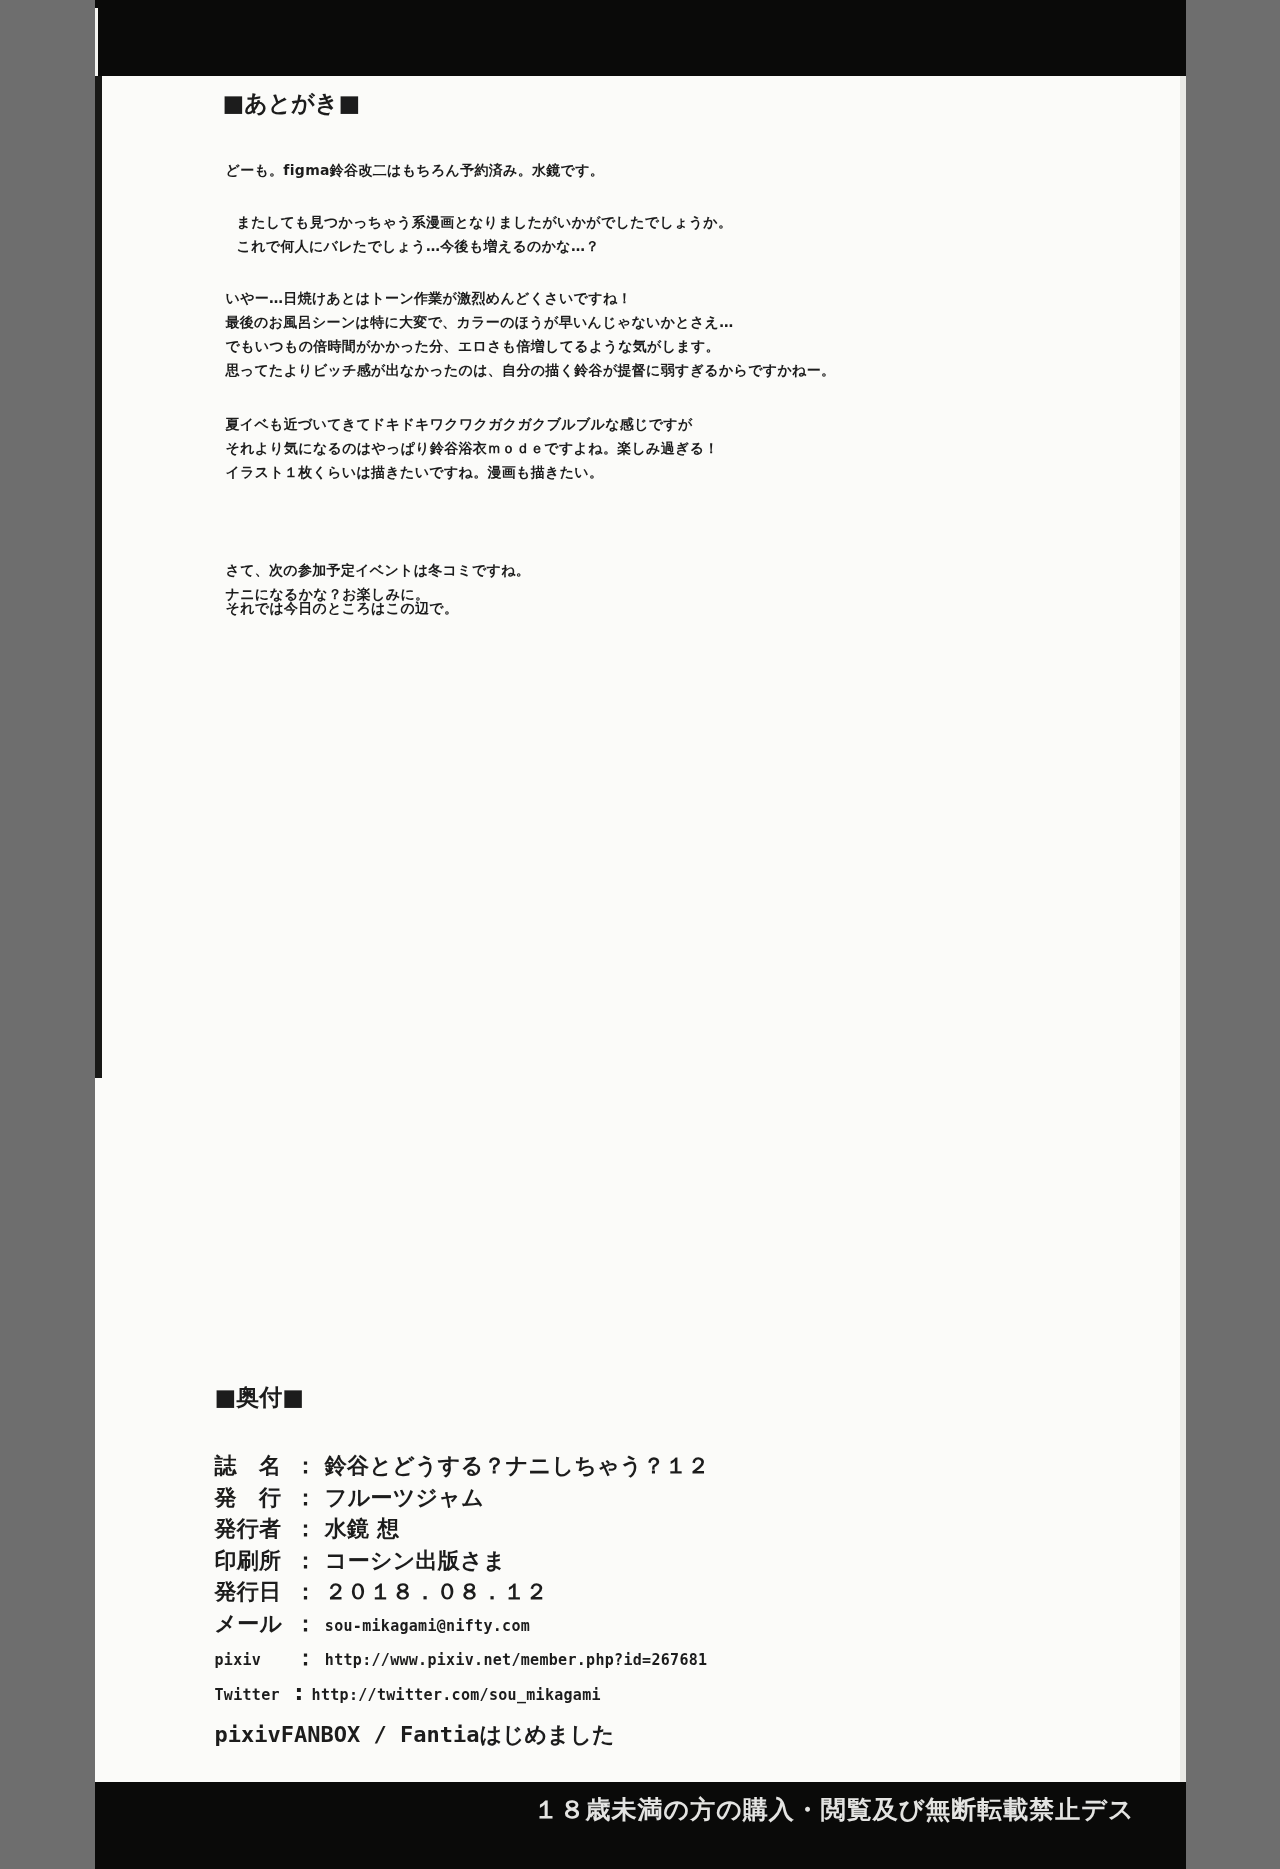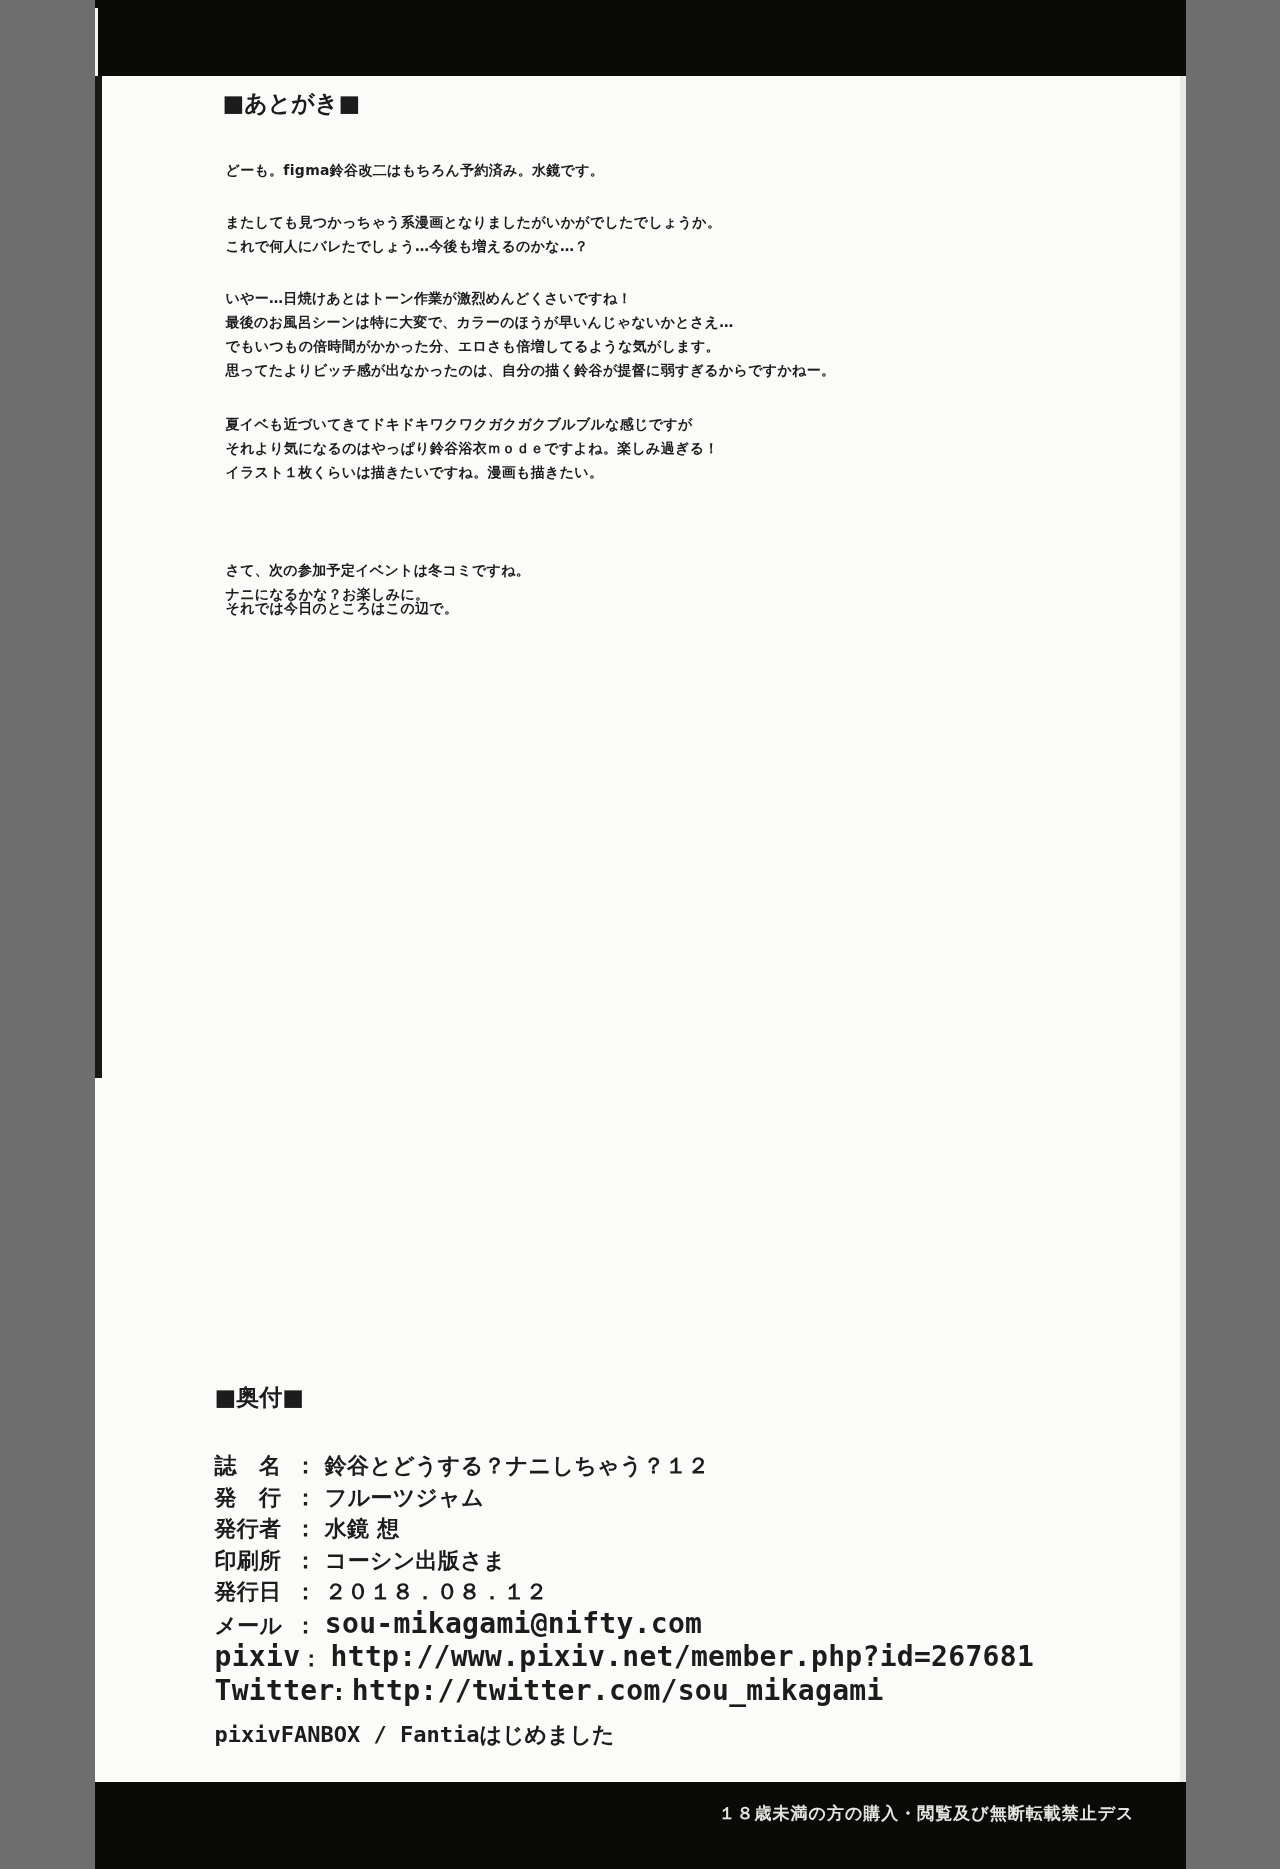--- a/index.html
+++ b/index.html
@@ -35,7 +35,7 @@
     white-space:nowrap;letter-spacing:0.3px;
   }
   .p1{top:158px;}
-  .p2{top:210px;}
+  .p2{top:210px;margin-left:11px;}
   .p3{top:286px;}
   .p4{top:412px;}
   .p5{top:518px;margin-top:40px;}

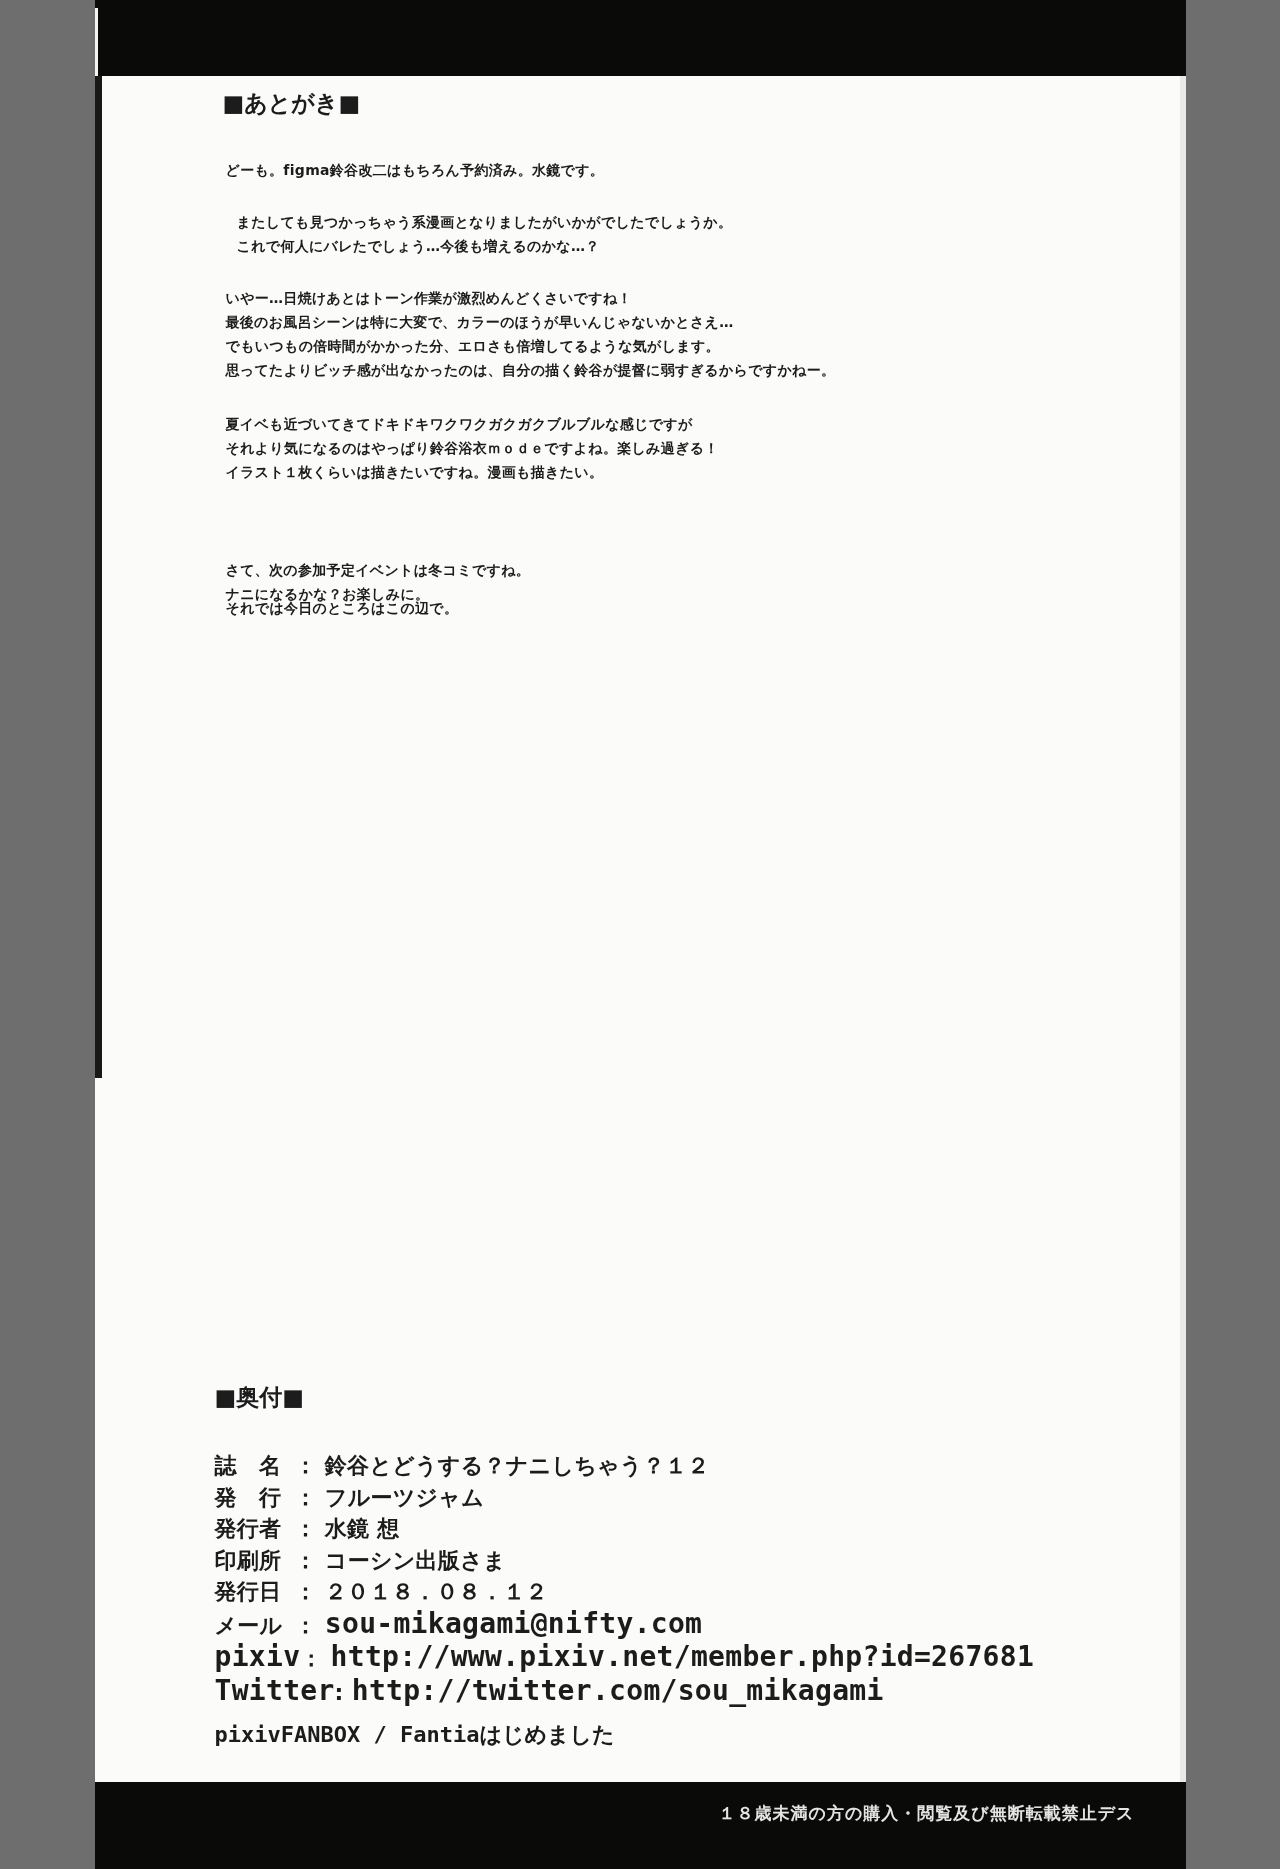--- a/index.html
+++ b/index.html
@@ -51,7 +51,7 @@
   .row .sep{display:inline-block;padding-right:8px;}
   .mono, .latin .lbl, .latin .val{
     font-family:"DejaVu Sans Mono","DejaVu Sans",monospace;
-    font-weight:700;font-size:28px;
+    font-weight:700;font-size:15px;
   }
   .colo-note{
     position:absolute;left:120px;top:1720px;

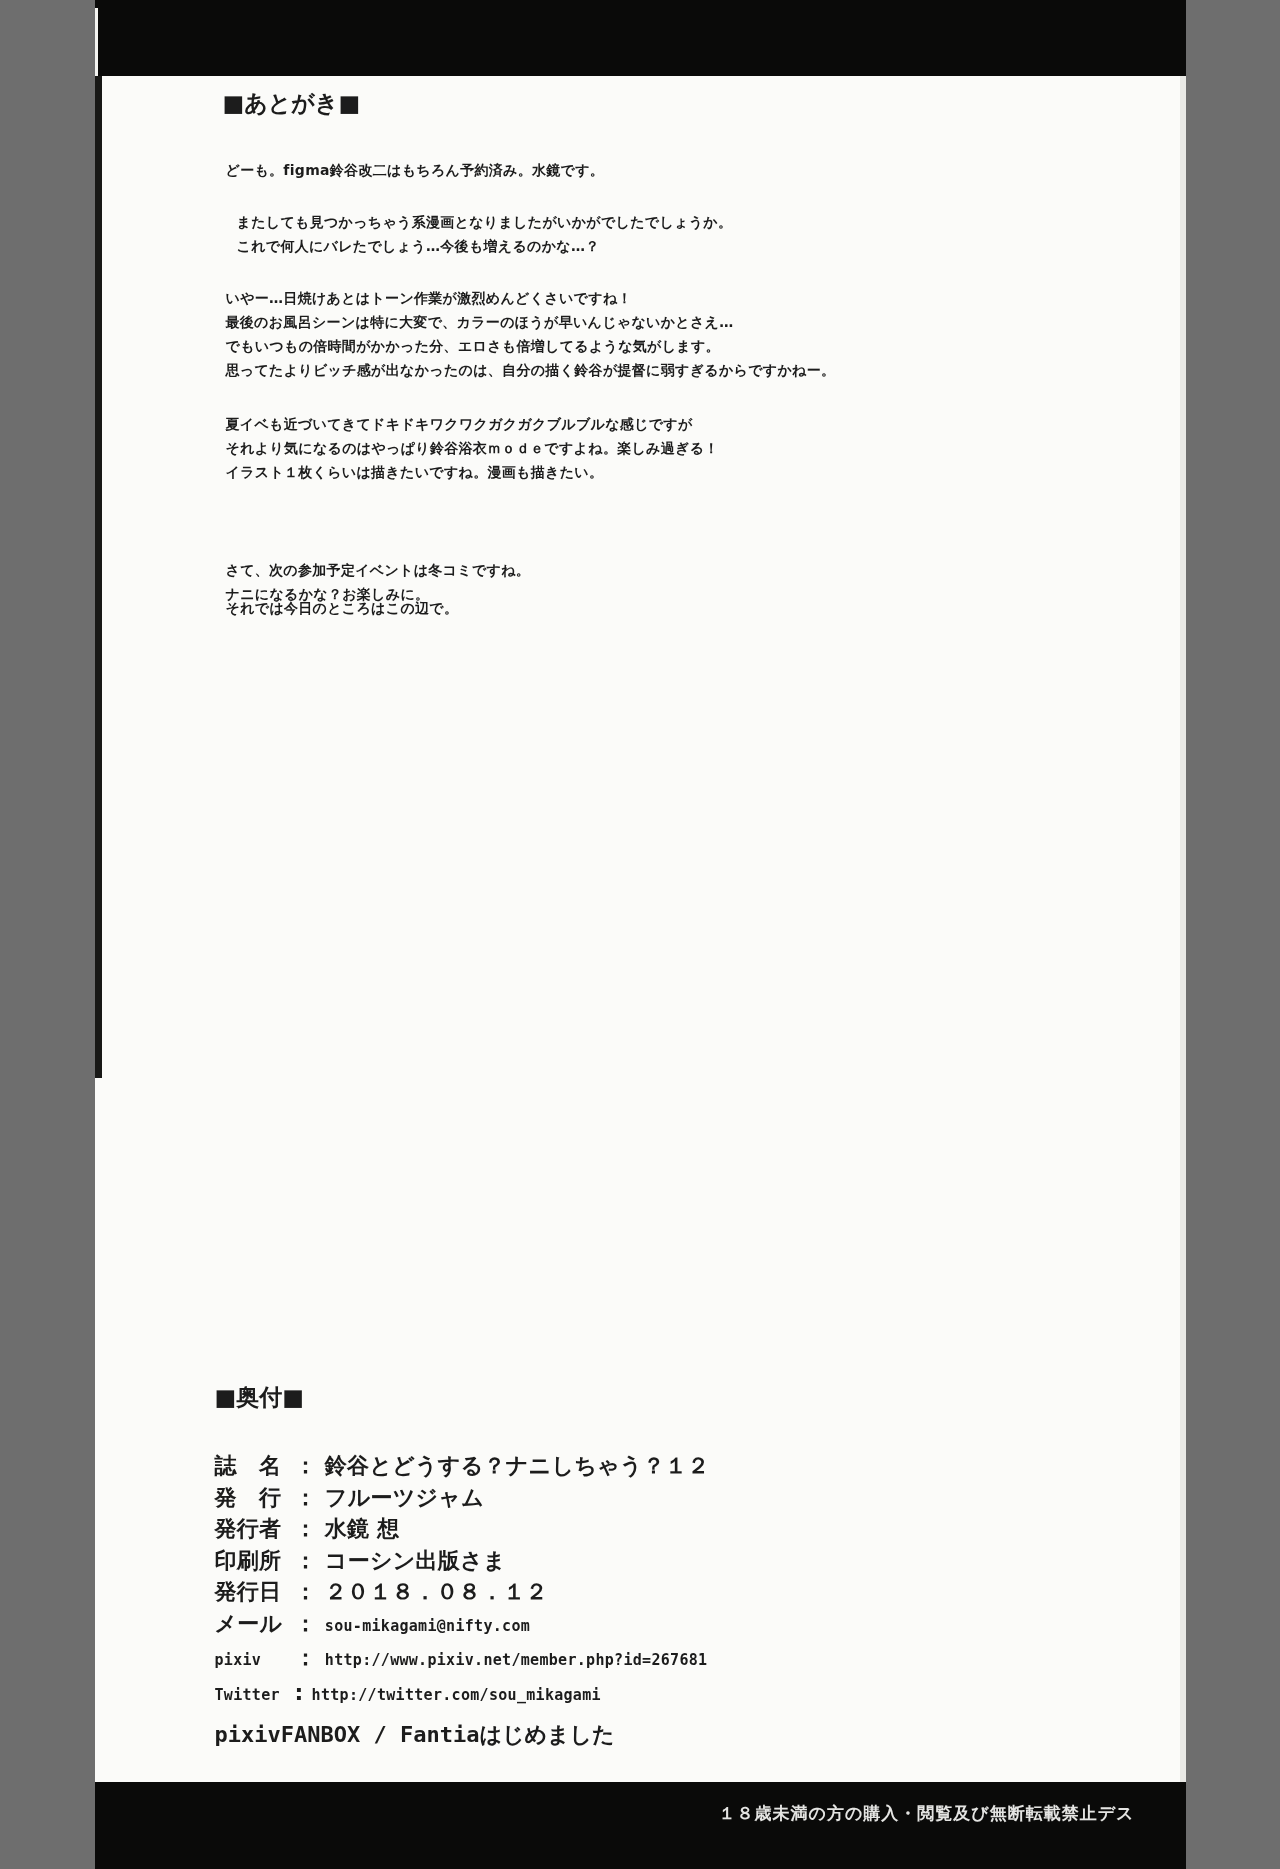--- a/index.html
+++ b/index.html
@@ -19,8 +19,8 @@
   .right-edge{position:absolute;right:0;top:76px;width:6px;height:1706px;background:#e9e9e5;}
   .bottombar{position:absolute;left:0;top:1782px;width:1280px;height:87px;background:#0a0a09;}
   .footer-notice{
-    position:absolute;top:20px;right:240px;
-    font-size:17px;font-weight:700;letter-spacing:1px;
+    position:absolute;top:11px;right:240px;
+    font-size:25px;font-weight:700;letter-spacing:1px;
     color:#e4e4e2;white-space:nowrap;
   }
   

